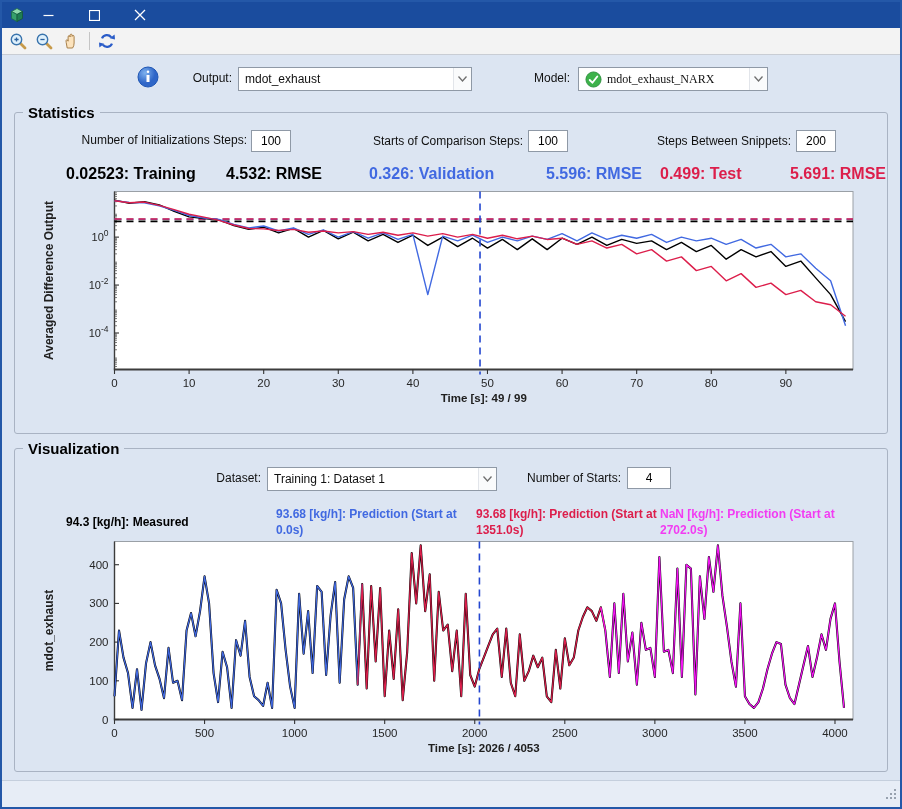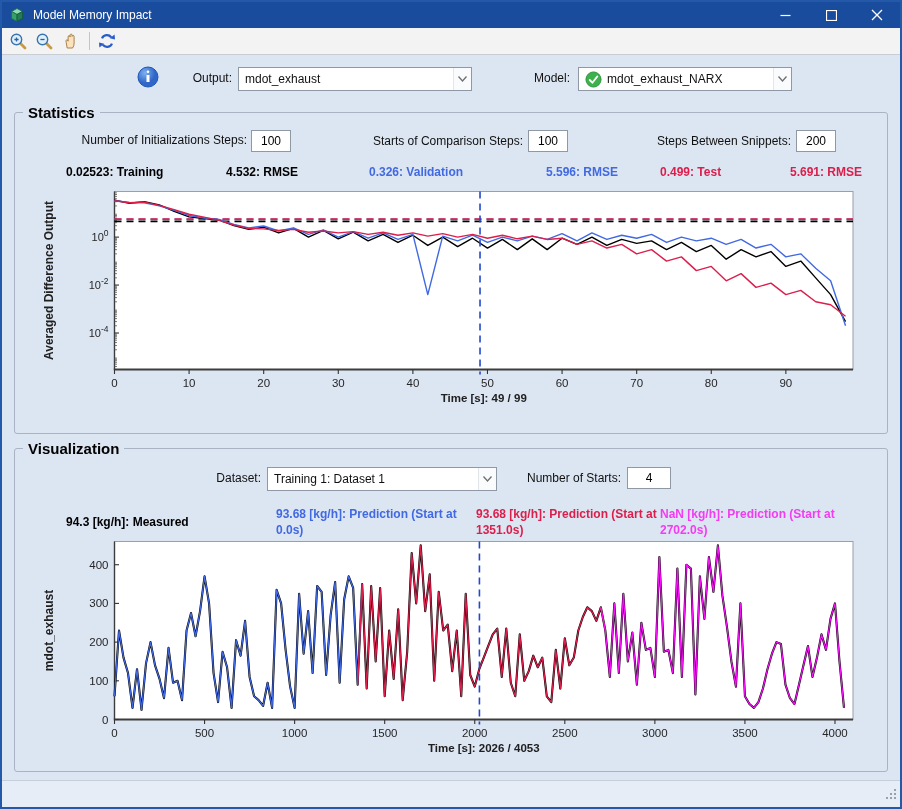--- a/index.html
+++ b/index.html
@@ -39,7 +39,6 @@
         <polygon points="13.5,4.5 8,7.5 8,14.5 13.5,11.5" fill="#1F7E53" stroke="#14573a" stroke-width="0.8"></polygon>
       </svg>
     </span>
-    <span class="title">Model Memory Impact</span>
     <div class="win-btn">
       <svg width="11" height="11" viewBox="0 0 11 11">
           <line x1="0.5" y1="5.5" x2="10.5" y2="5.5" stroke="#ffffff" stroke-width="1.2"></line>

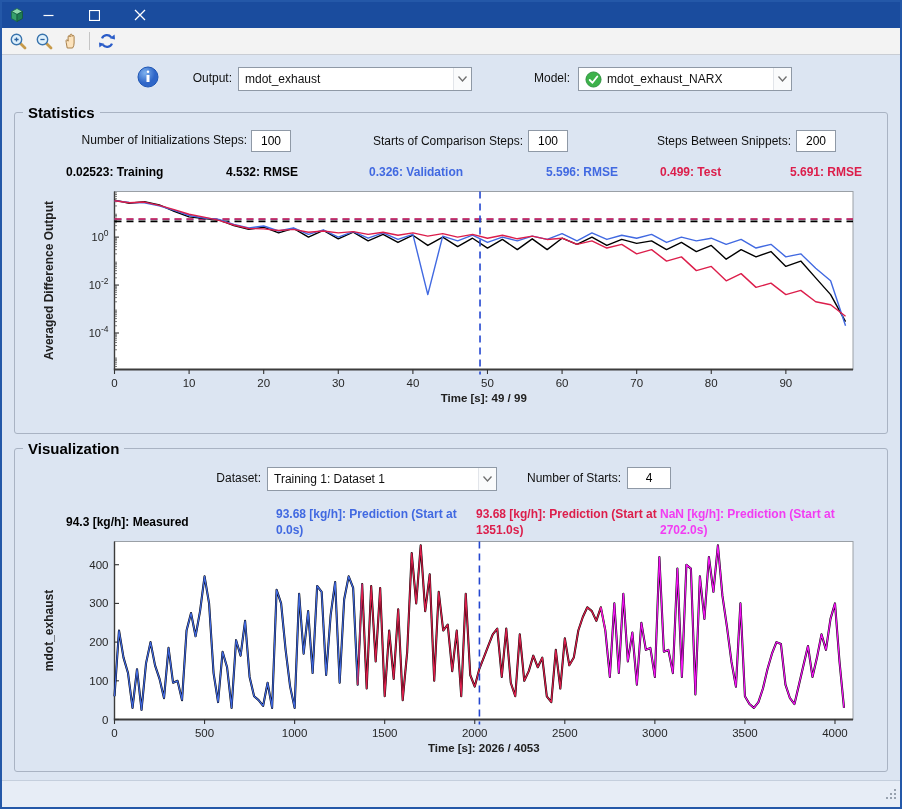--- a/index.html
+++ b/index.html
@@ -112,7 +112,7 @@
       </span>
     </div>
     <span class="lbl" style="left:493px;width:75px;top:16px;">Model:</span>
-    <div class="combo" style="left:576px;top:12px;width:214px;height:24px;">
+    <div class="combo" style="left:576px;top:12px;width:190px;height:24px;font-family:Liberation Serif, serif;">
       <span style="display:flex;margin-right:5px;">
         <svg width="17" height="17" viewBox="0 0 18 18">
           <circle cx="9" cy="9" r="8" fill="#3DB24A" stroke="#2F9140" stroke-width="1"></circle>

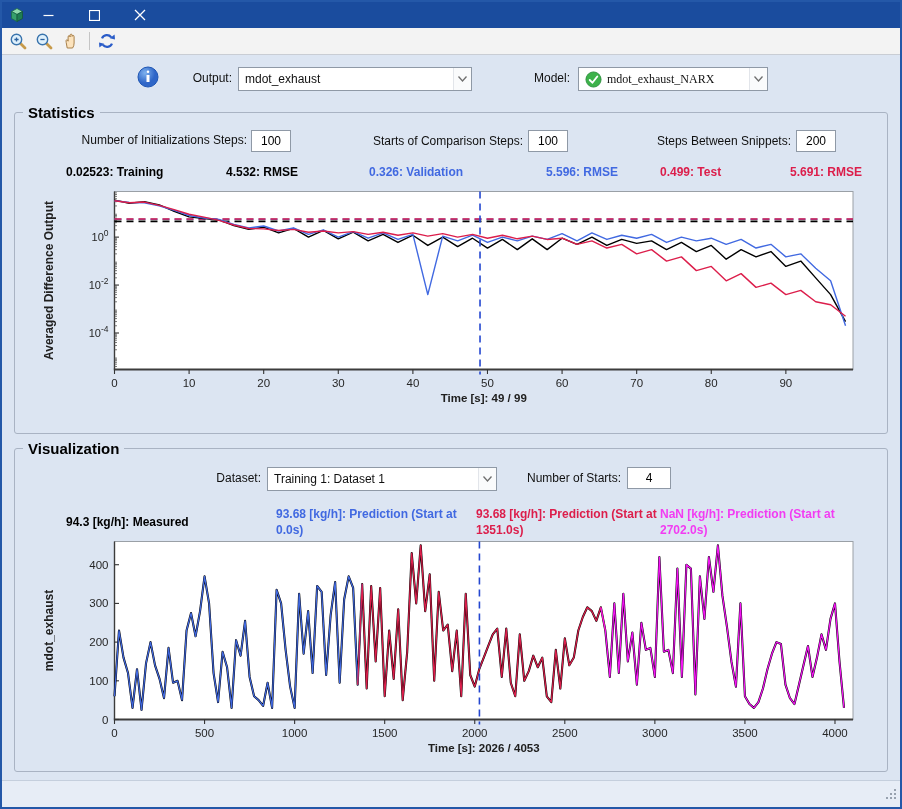--- a/index.html
+++ b/index.html
@@ -19,7 +19,7 @@
   .num-input{position:absolute;box-sizing:border-box;border:1px solid #8F99A6;background:#ffffff;font-size:12px;text-align:center;font-family:"Liberation Sans",sans-serif;padding:0;}
   .panel{position:absolute;border:1px solid #A9B3C3;border-radius:3px;}
   .panel-title{position:absolute;top:-9px;left:8px;background:#DCE5F2;padding:0 5px;font-size:15px;font-weight:bold;color:#000000;}
-  .stat-leg{position:absolute;font-size:12px;font-weight:bold;white-space:nowrap;}
+  .stat-leg{position:absolute;font-size:16px;font-weight:bold;white-space:nowrap;}
   .viz-leg{position:absolute;font-size:12px;font-weight:bold;line-height:1.3;}
   .chart{position:absolute;left:0;}
   .chart text{font-family:"Liberation Sans",sans-serif;}

